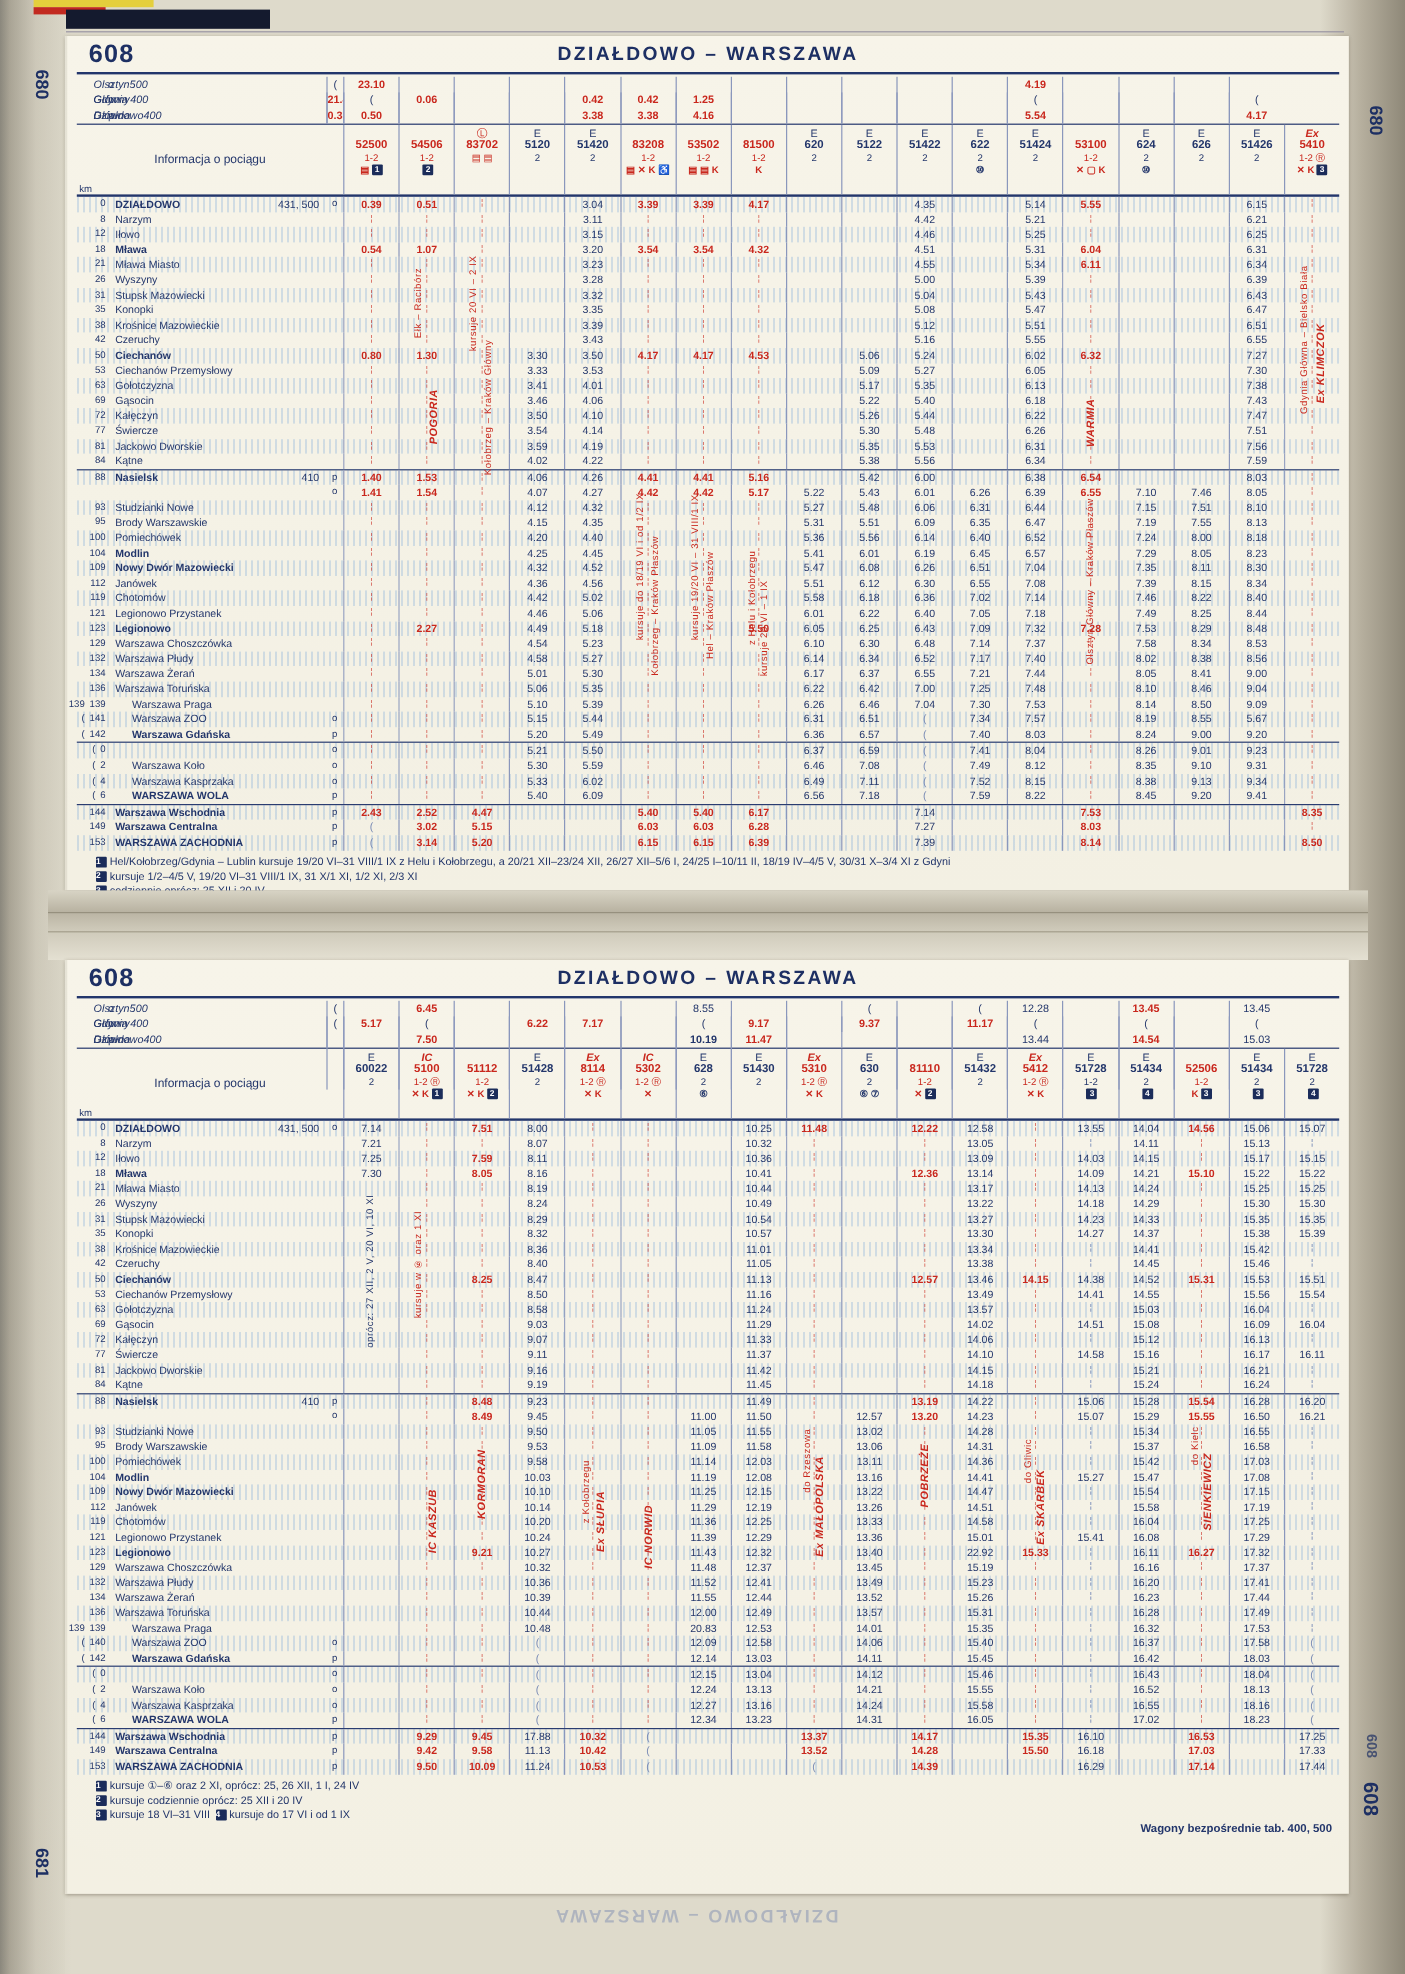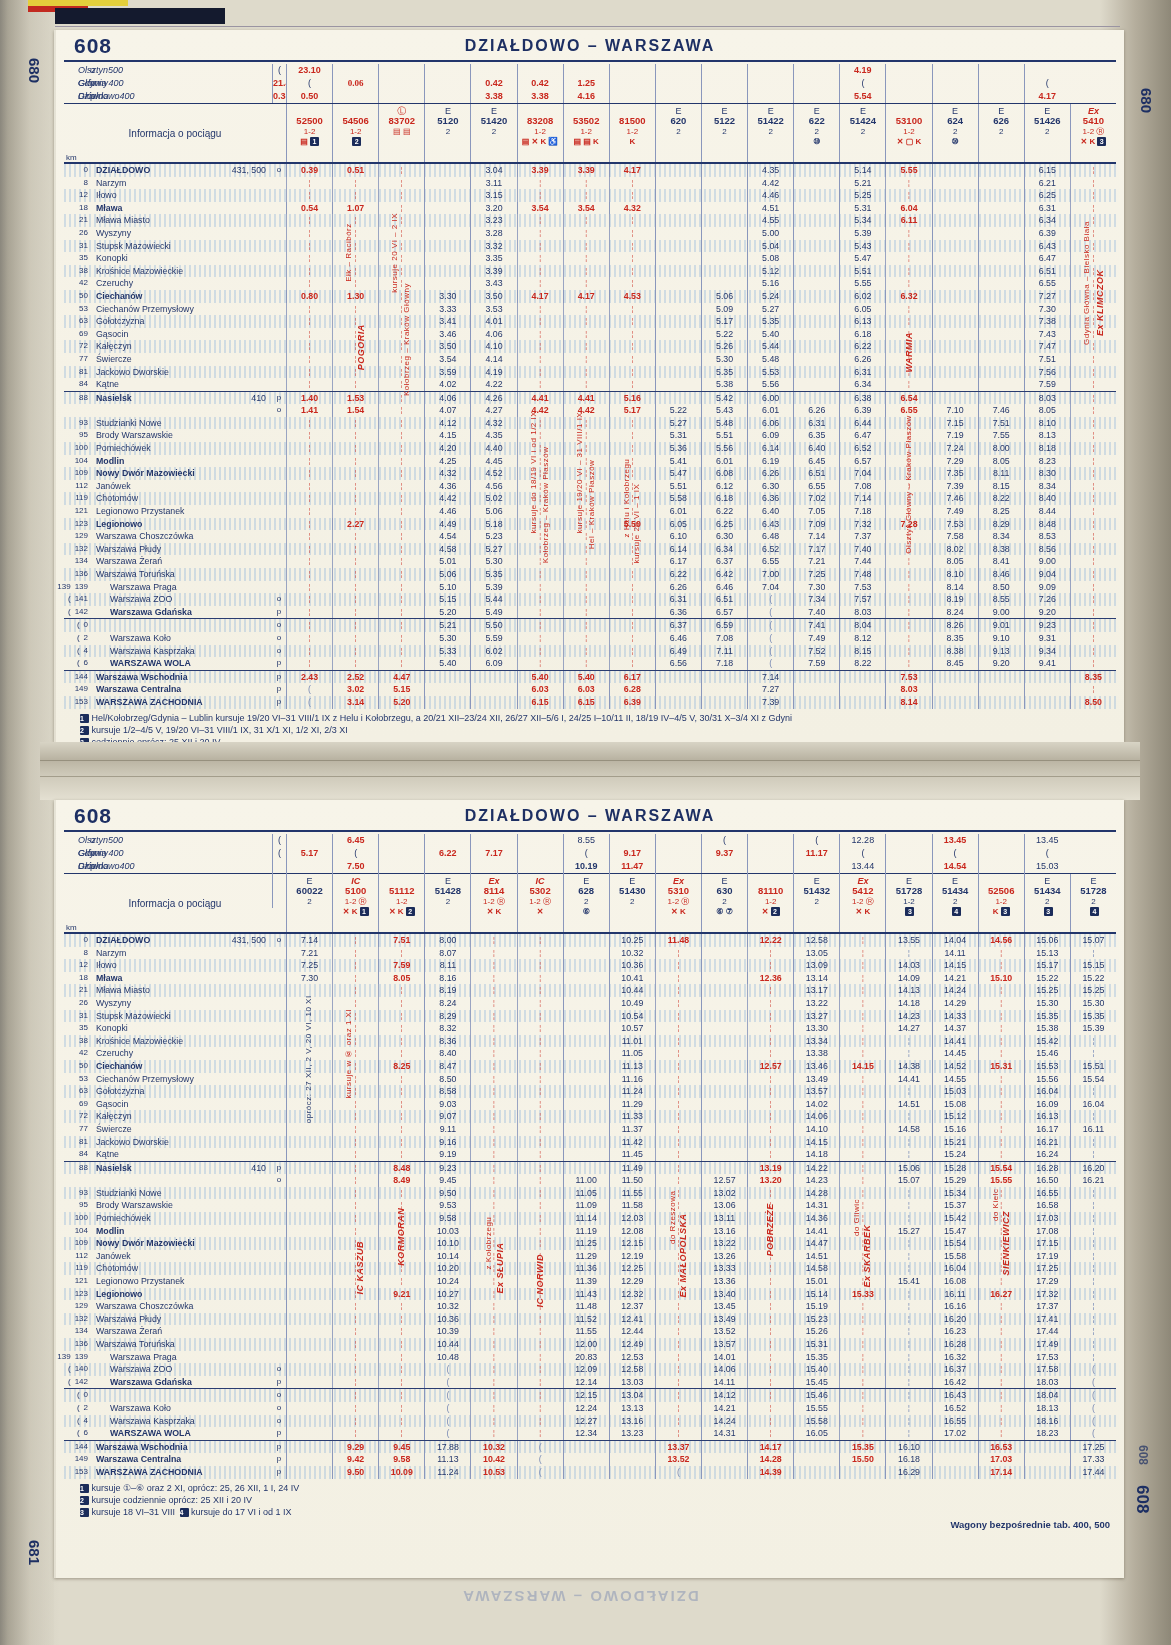--- a/index.html
+++ b/index.html
@@ -108,7 +108,7 @@
             <div class="mk">o</div>
             <div class="fcell red" style="font-weight: bold;">21.43</div>
             <div class="fcell pr">(</div>
-            <div class="fcell red" style="font-weight: bold; font-family: Liberation Serif, serif;">0.06</div>
+            <div class="fcell red" style="font-weight: bold;">0.06</div>
             <div class="fcell blue"></div>
             <div class="fcell blue"></div>
             <div class="fcell red" style="font-weight: bold;">0.42</div>

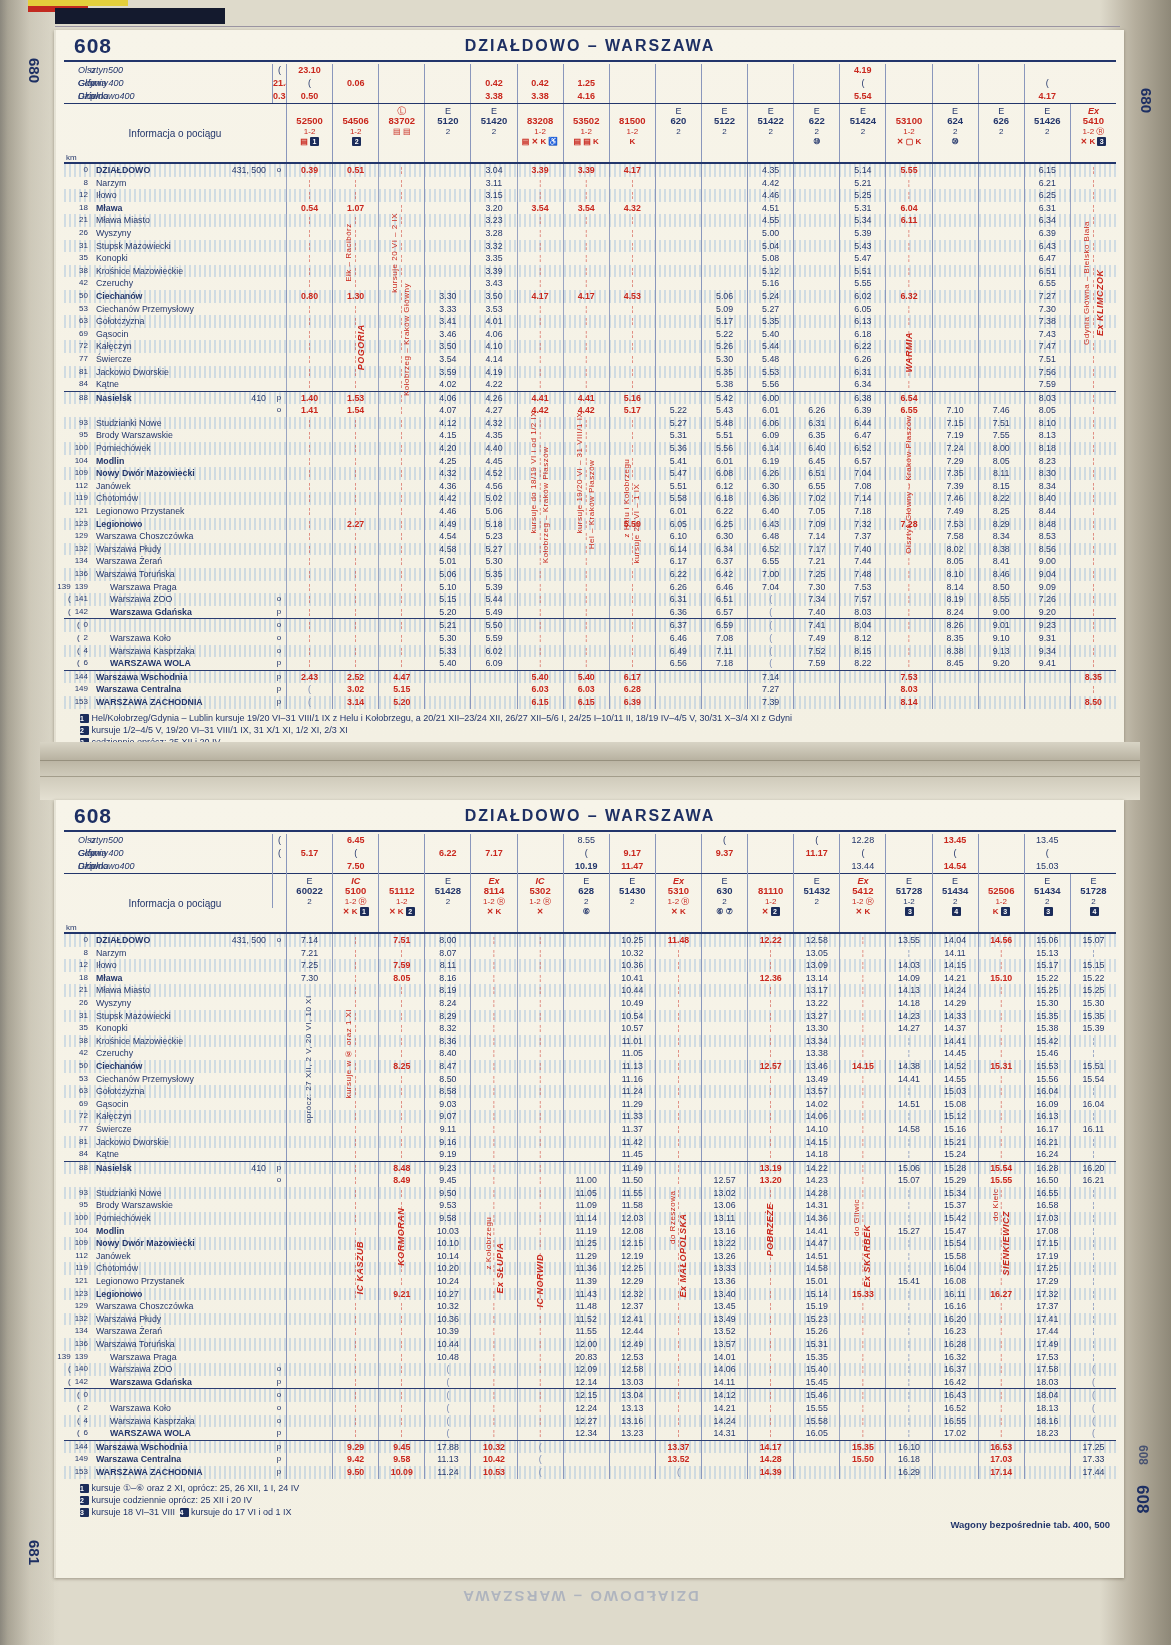--- a/index.html
+++ b/index.html
@@ -1210,7 +1210,7 @@
             <div class="t dash">¦</div>
             <div class="t">8.19</div>
             <div class="t">8.55</div>
-            <div class="t">7.26</div>
+            <div class="t">5.67</div>
             <div class="t dash">¦</div>
           </div>
           <div class="grid r">

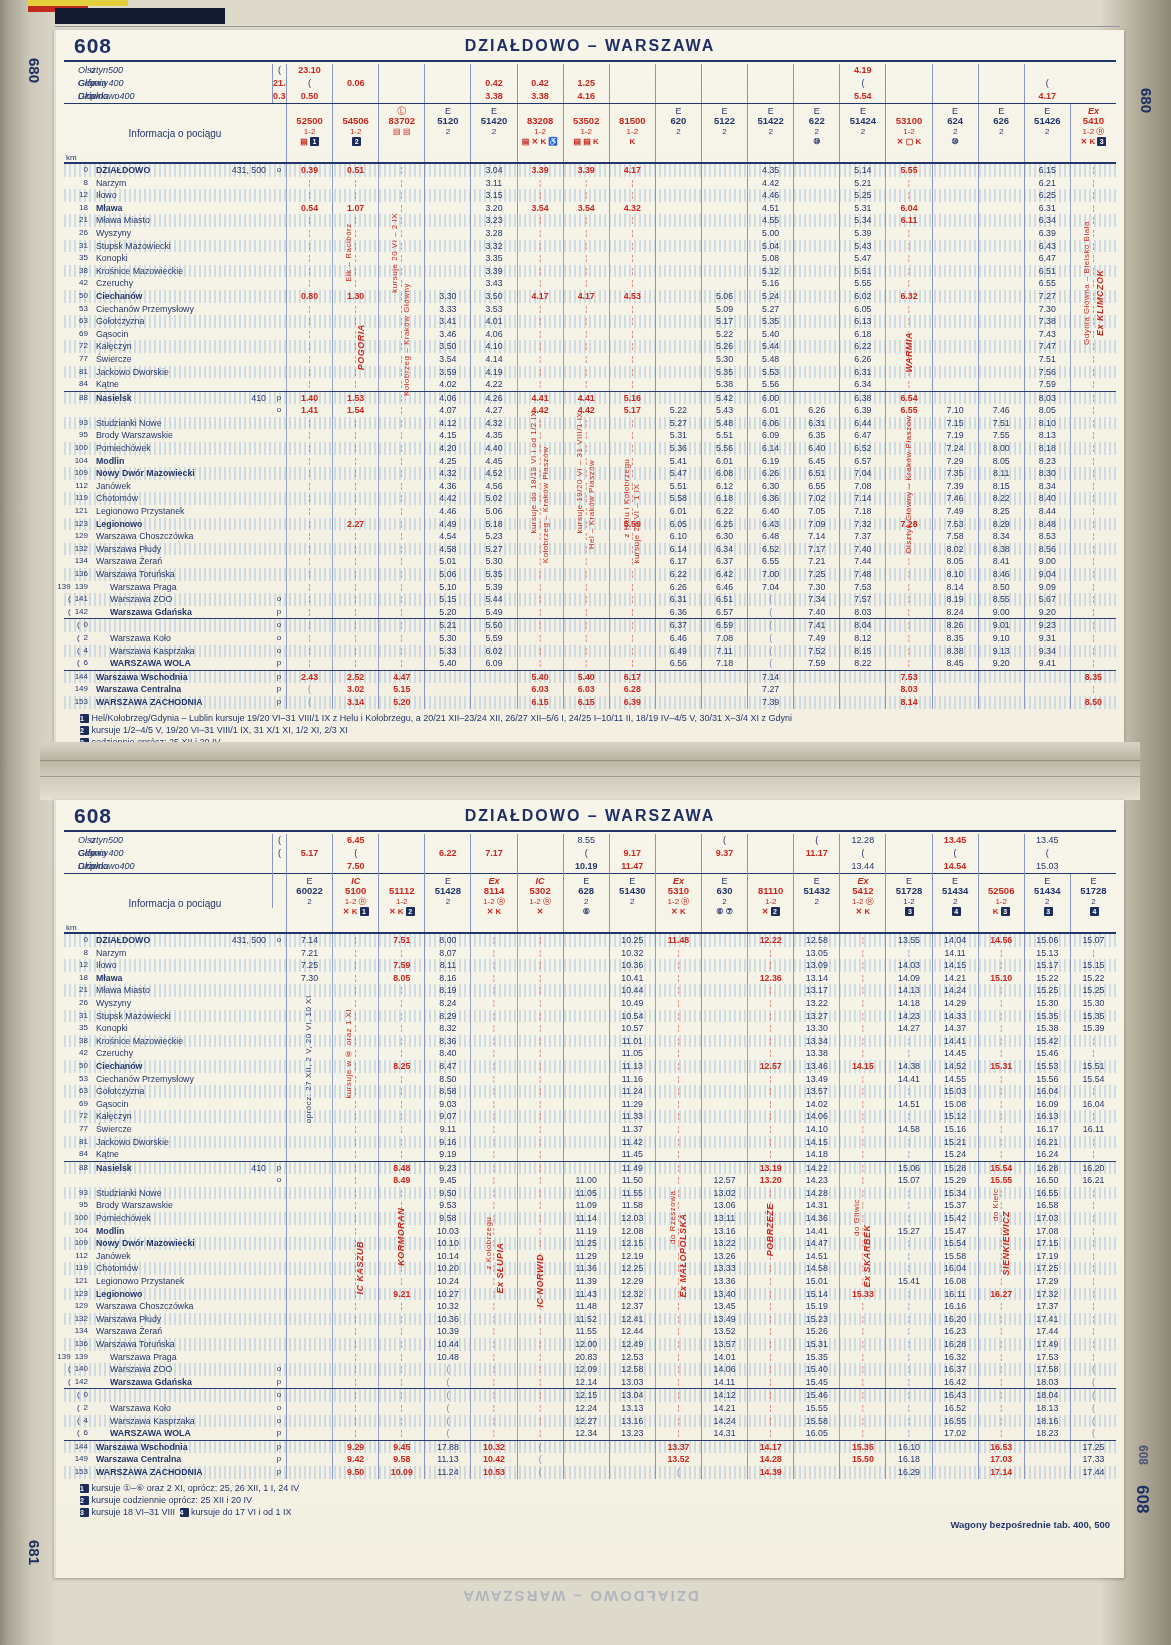--- a/index.html
+++ b/index.html
@@ -2433,7 +2433,7 @@
             <div class="t dash">¦</div>
             <div class="t">13.40</div>
             <div class="t dash">¦</div>
-            <div class="t">15.14</div>
+            <div class="t">22.92</div>
             <div class="t rd">15.33</div>
             <div class="t dashb">¦</div>
             <div class="t">16.11</div>

